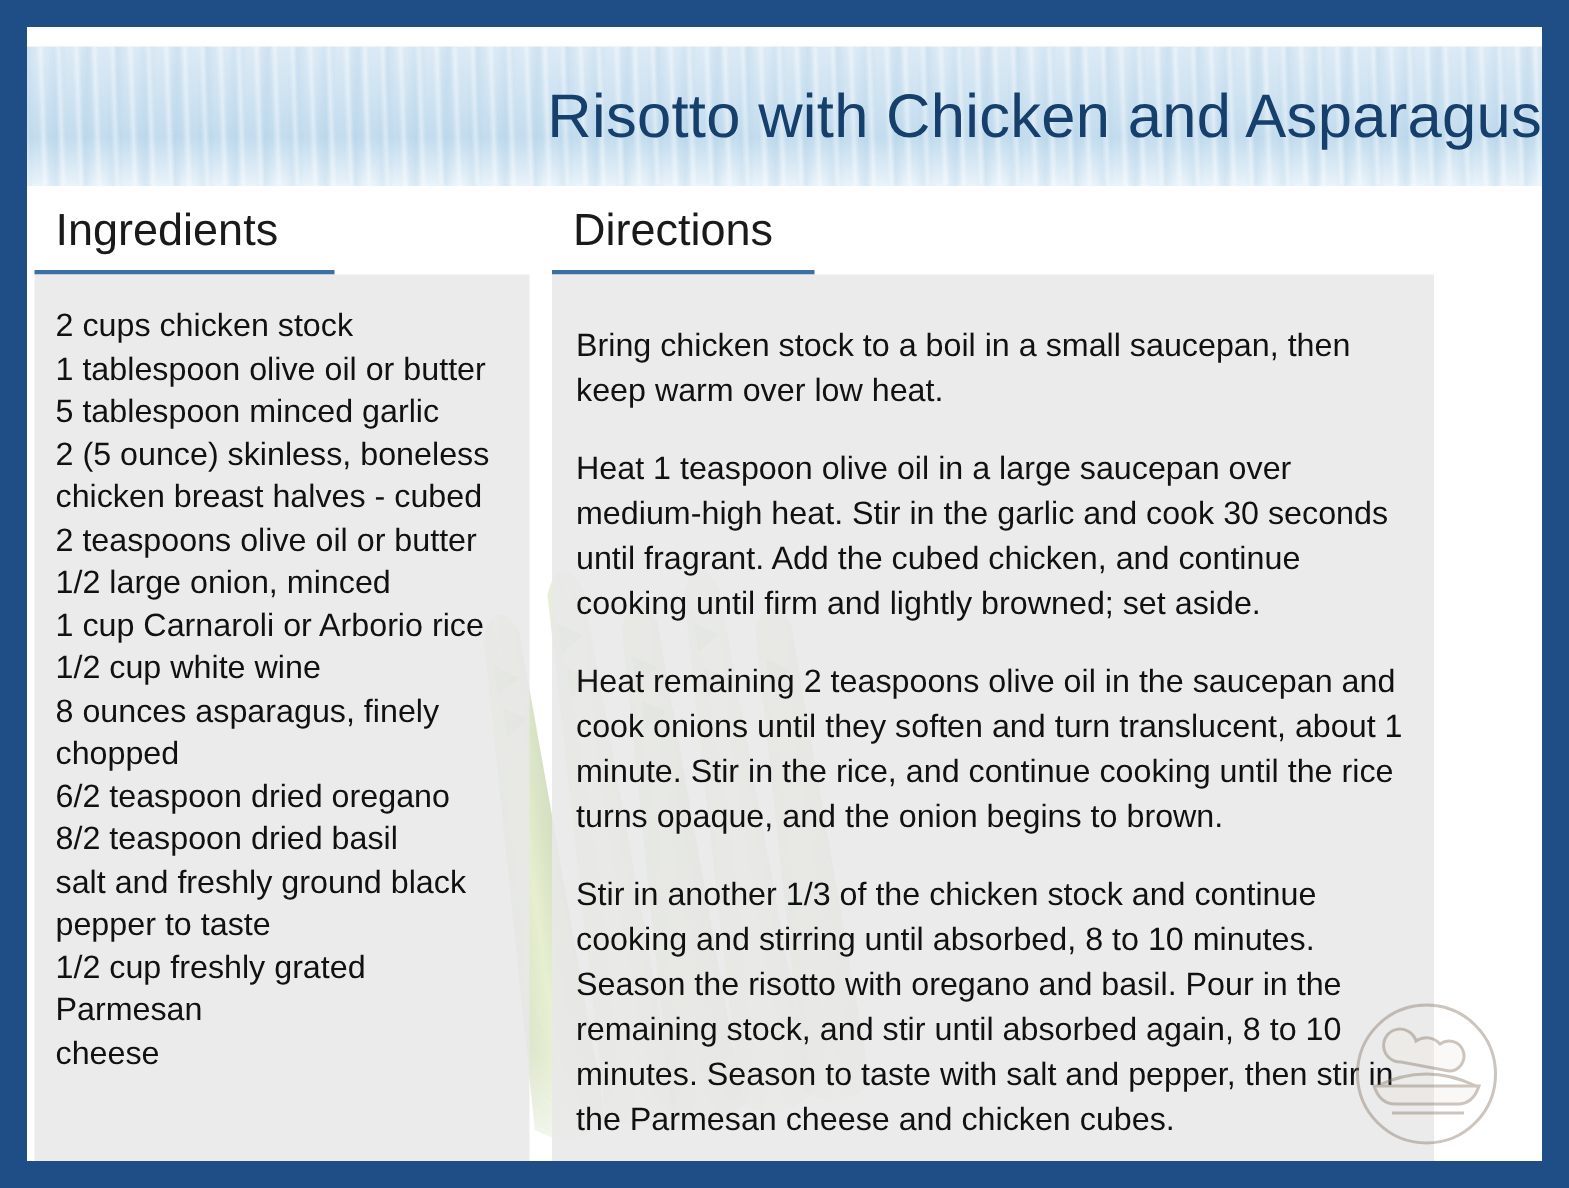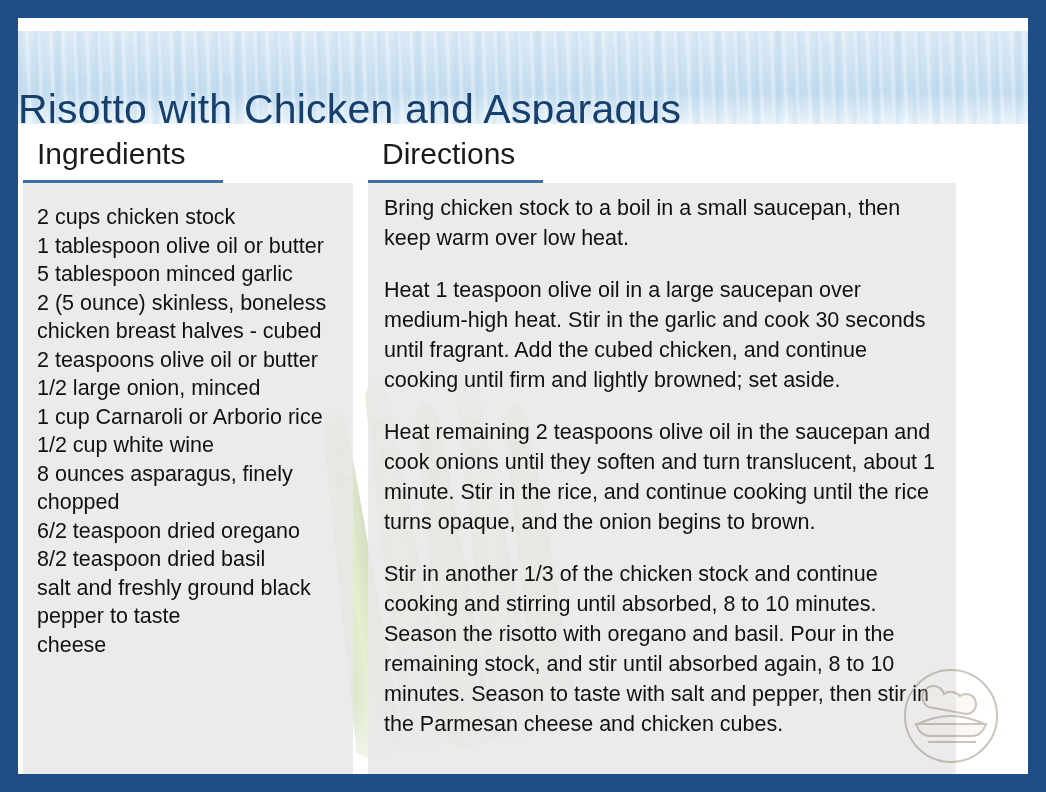--- a/index.html
+++ b/index.html
@@ -66,13 +66,12 @@
   }
   #slide-title {
     position: relative;
-    text-align: left;
+    text-align: right;
     color: #16406b;
     font-size: 41px;
     line-height: 93px;
     letter-spacing: 0.2px;
     white-space: nowrap;
-    margin-top: 32px;
   }
 
   

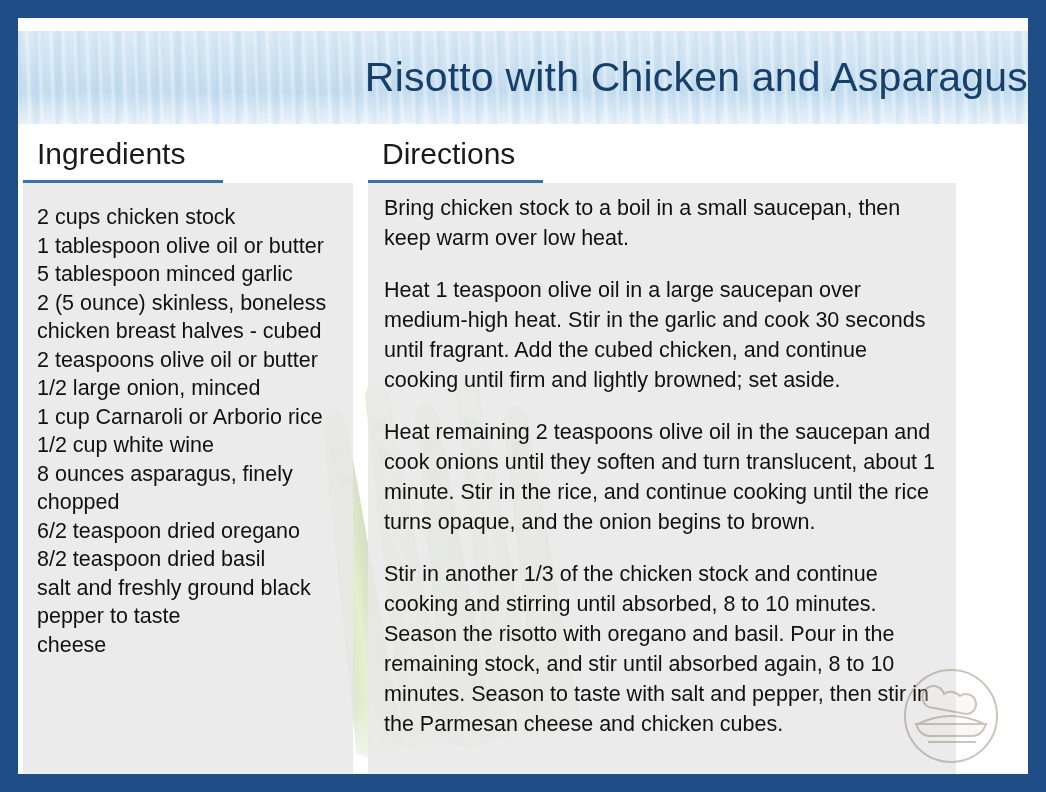--- a/index.html
+++ b/index.html
@@ -117,7 +117,7 @@
     height: 591px;
     background: rgba(232,232,232,0.88);
     box-sizing: border-box;
-    padding: 10px 16px 0 16px;
+    padding: 32px 16px 0 16px;
   }
 
   .ingredient-line {

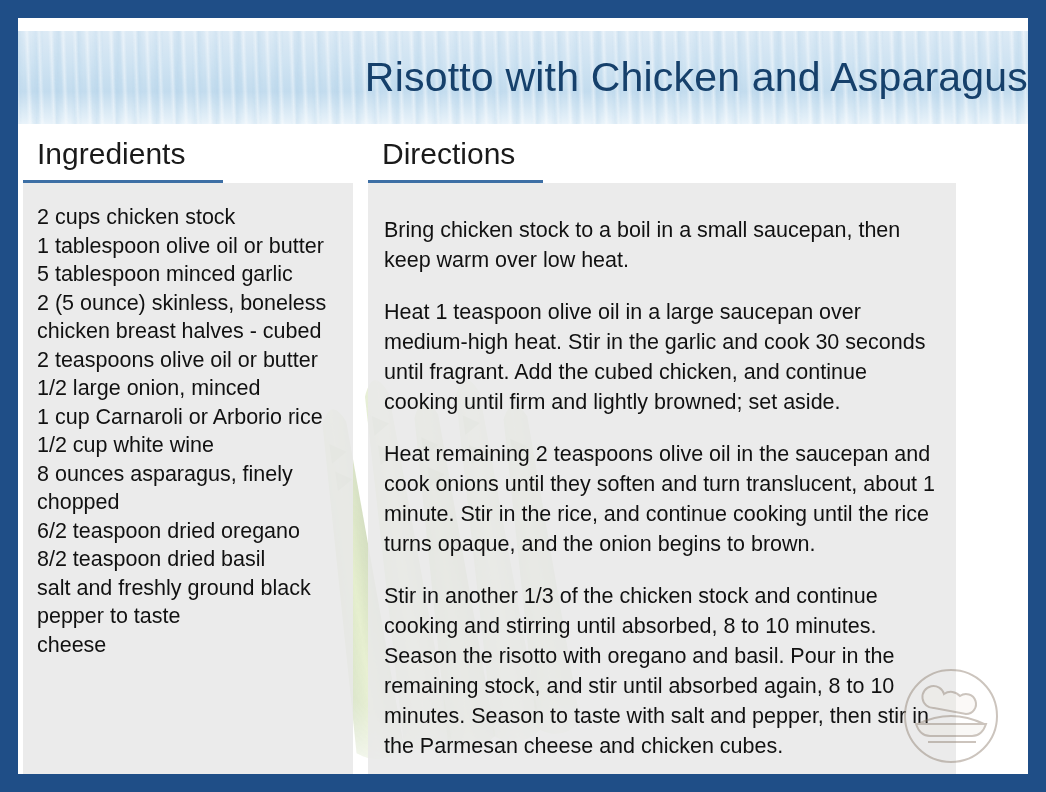--- a/index.html
+++ b/index.html
@@ -217,6 +217,7 @@
       <div class="ingredient-line">8/2 teaspoon dried basil</div>
       <div class="ingredient-line">salt and freshly ground black</div>
       <div class="ingredient-line">pepper to taste</div>
+      <div class="ingredient-line">1/2 cup freshly grated Parmesan</div>
       <div class="ingredient-line">cheese</div>
     </div>
 

